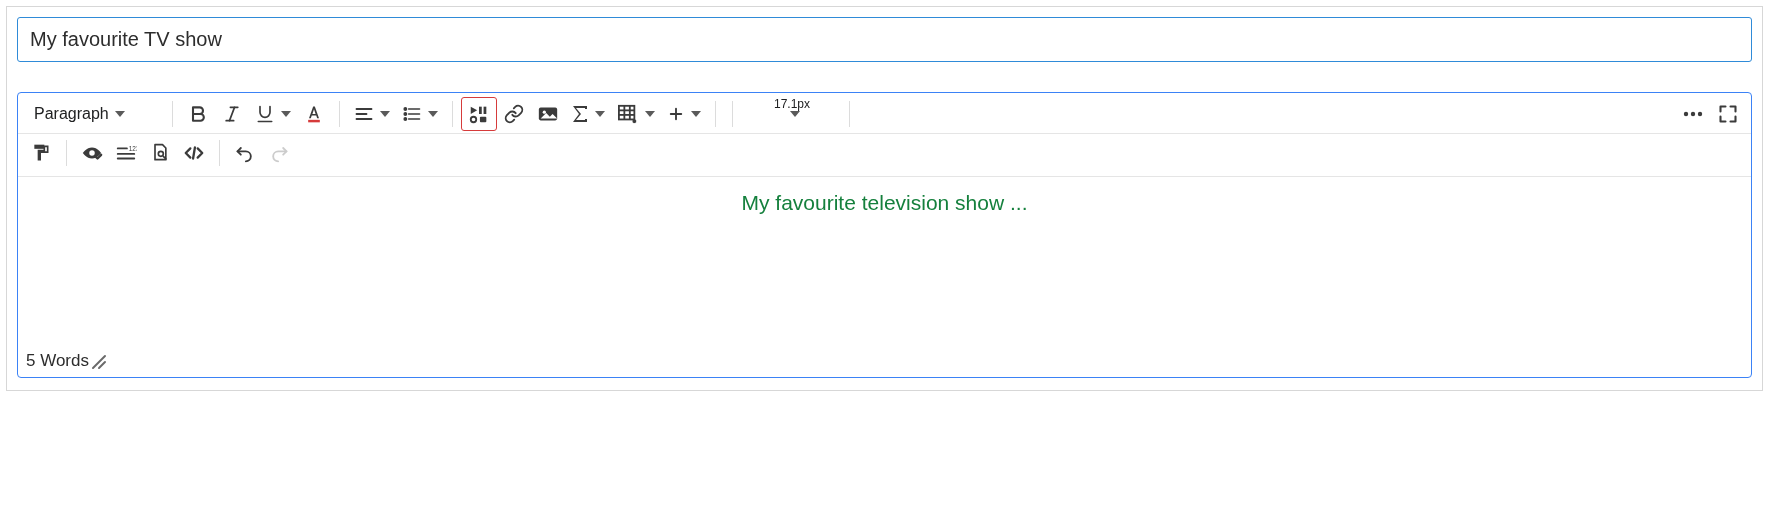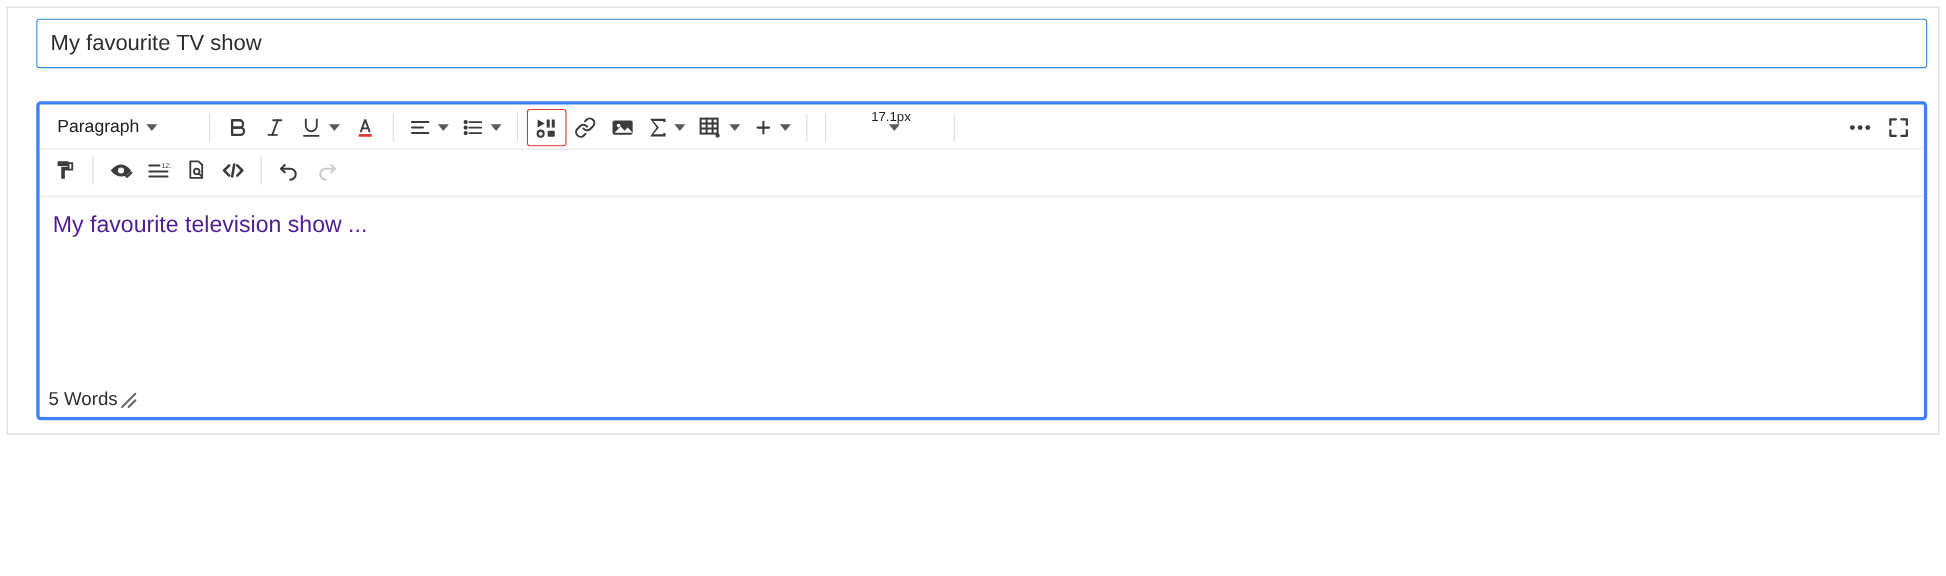--- a/index.html
+++ b/index.html
@@ -12,7 +12,7 @@
   }
   .outer {
     border: 1px solid #d7d7d7;
-    padding: 10px 10px 12px 26px;
+    padding: 10px 10px 12px 10px;
   }
   .title-field {
     width: 100%;

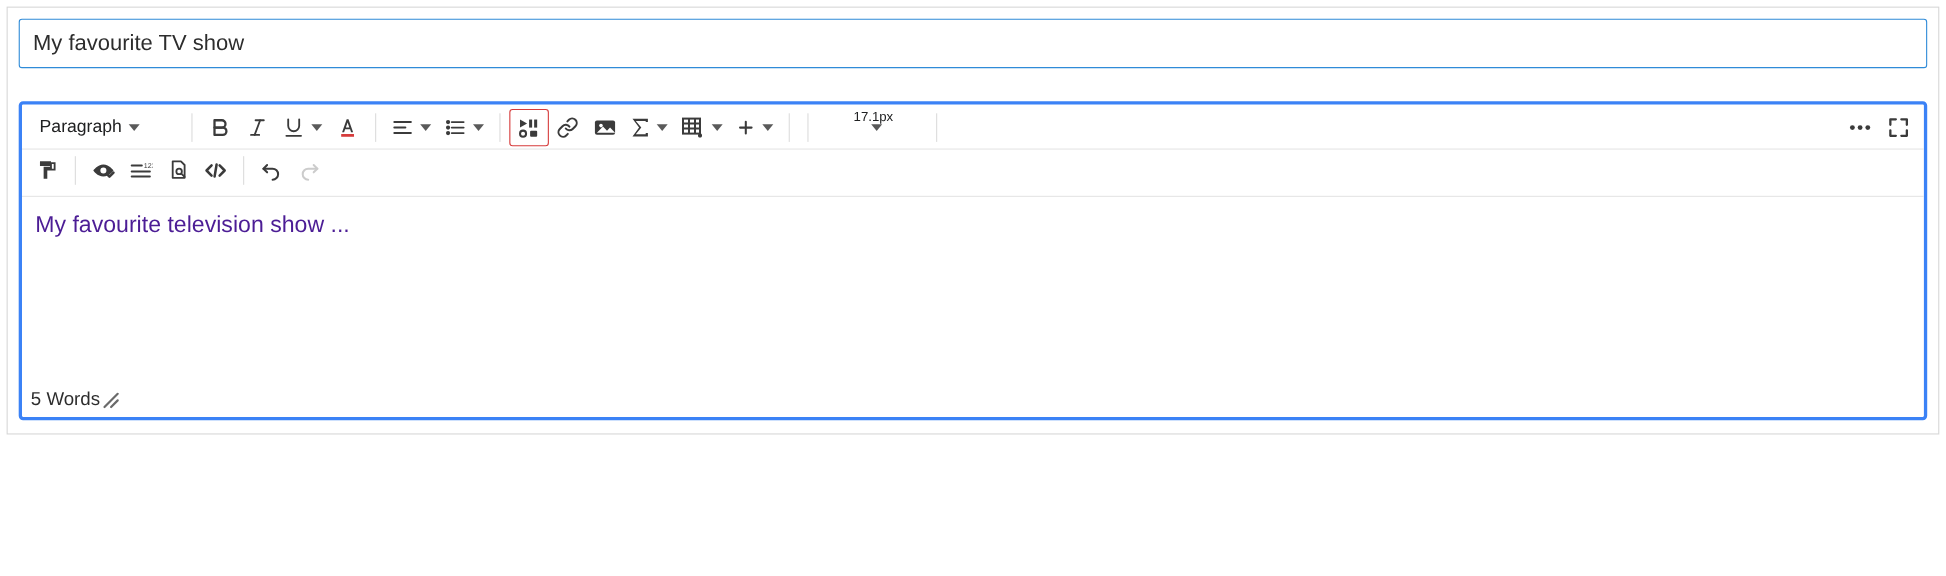--- a/index.html
+++ b/index.html
@@ -26,7 +26,7 @@
   }
   .editor-frame {
     margin-top: 30px;
-    border: 3px solid #3b82f6;
+    border: 1px solid #3b82f6;
     border-radius: 4px;
     background: #fff;
   }

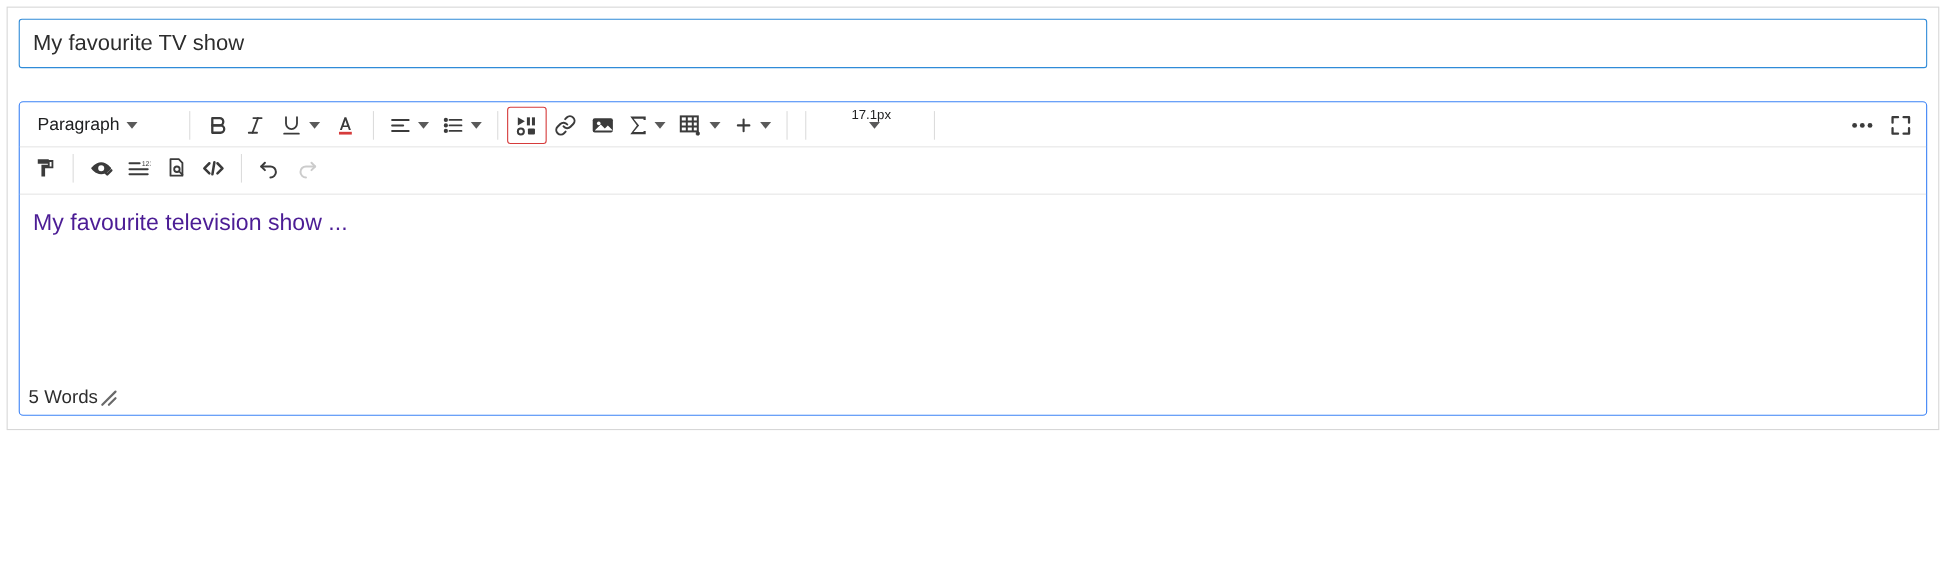--- a/index.html
+++ b/index.html
@@ -117,7 +117,8 @@
     min-height: 170px;
     padding: 14px 12px 8px 12px;
     font-size: 21px;
-    color: #4c1d95;
+    color: #15803d;
+    text-align: center;
   }
   .status-bar {
     display: flex;

